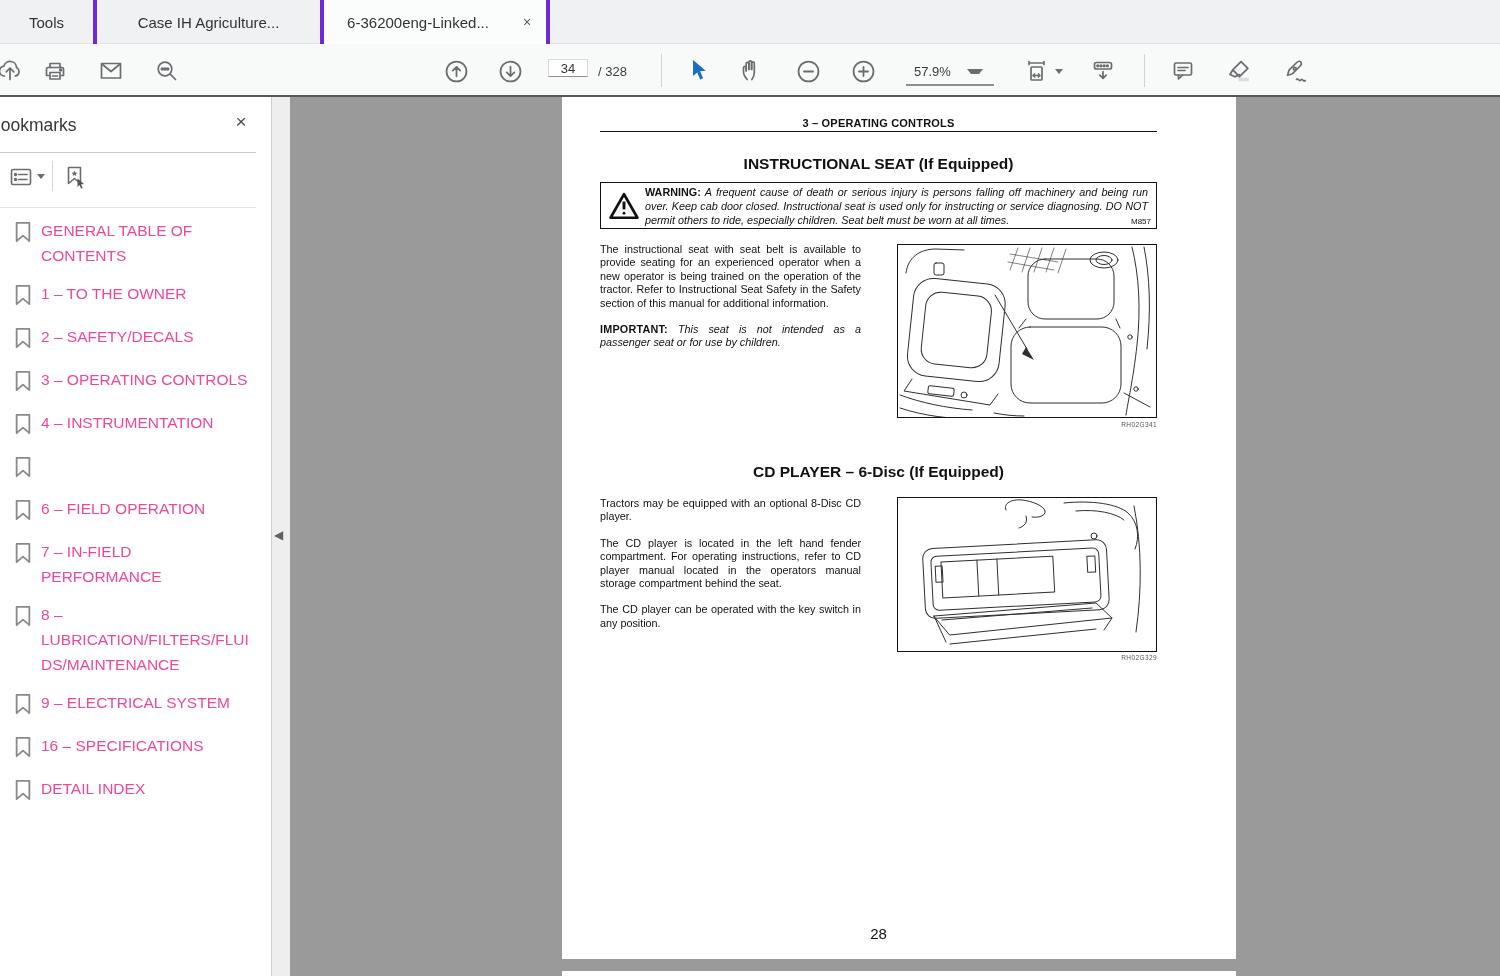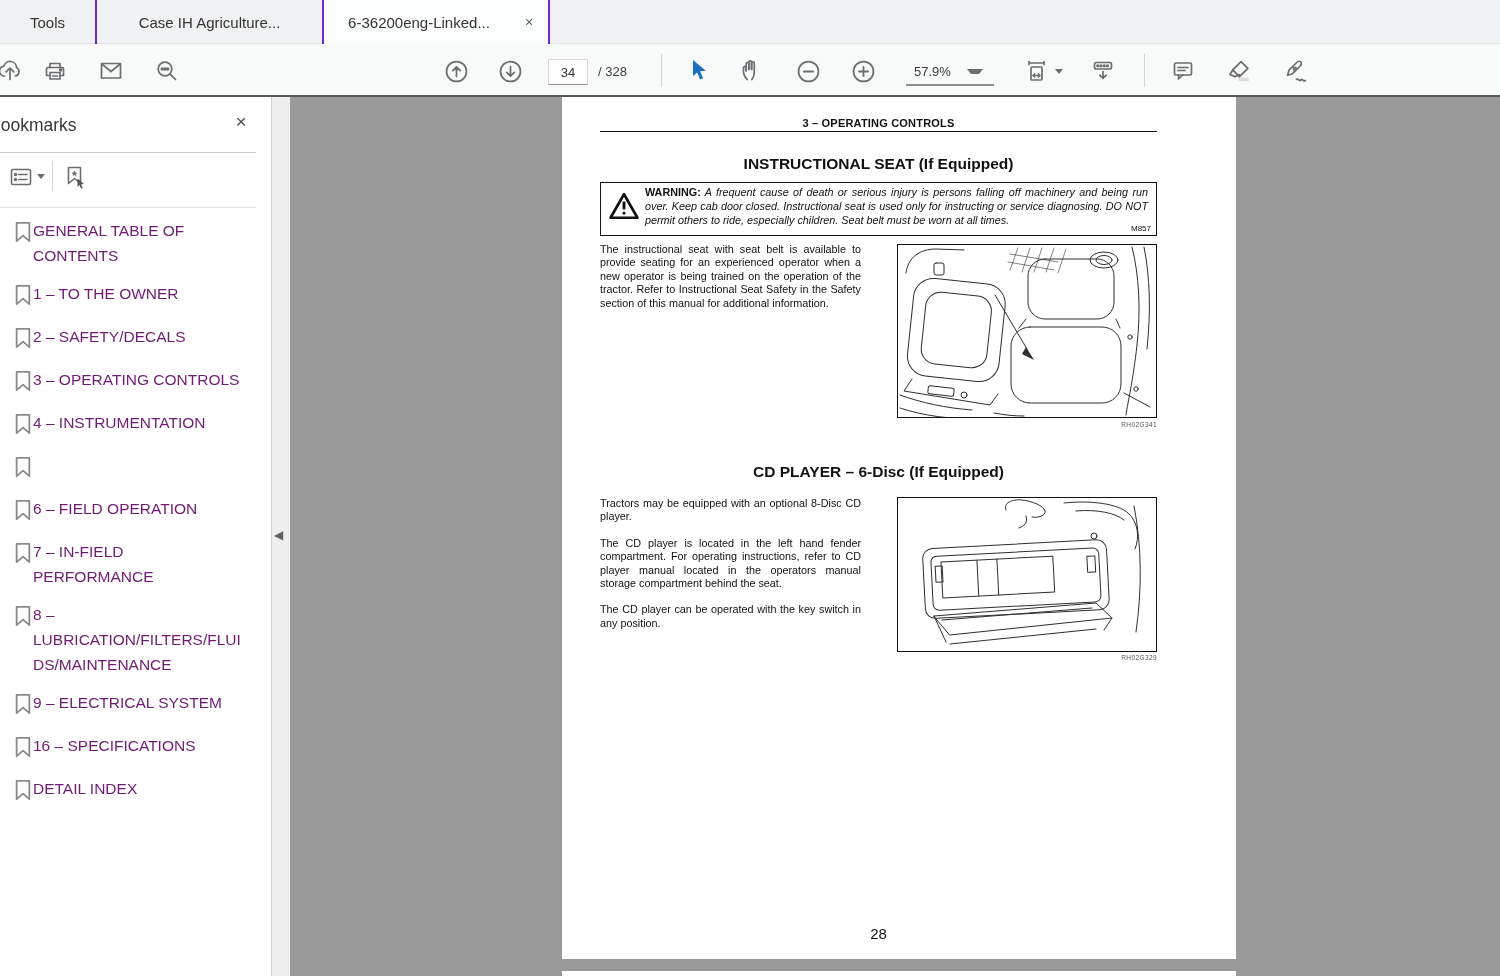--- a/index.html
+++ b/index.html
@@ -8,7 +8,7 @@
 
   
   .tabbar{position:absolute;left:0;top:0;width:1500px;height:44px;background:#f0f1f2;border-bottom:1px solid #e3e3e3;display:flex}
-  .tab{height:44px;display:flex;align-items:center;justify-content:center;font-size:15px;color:#333;border-right:2px solid #6d28d9;cursor:default;position:relative}
+  .tab{height:44px;display:flex;align-items:center;justify-content:center;font-size:15px;color:#333;border-right:4px solid #6d28d9;cursor:default;position:relative}
   .tab-tools{width:97px}
   .tab-doc1{width:227px}
   .tab-active{width:226px;background:#fbfcfc;padding-right:34px}

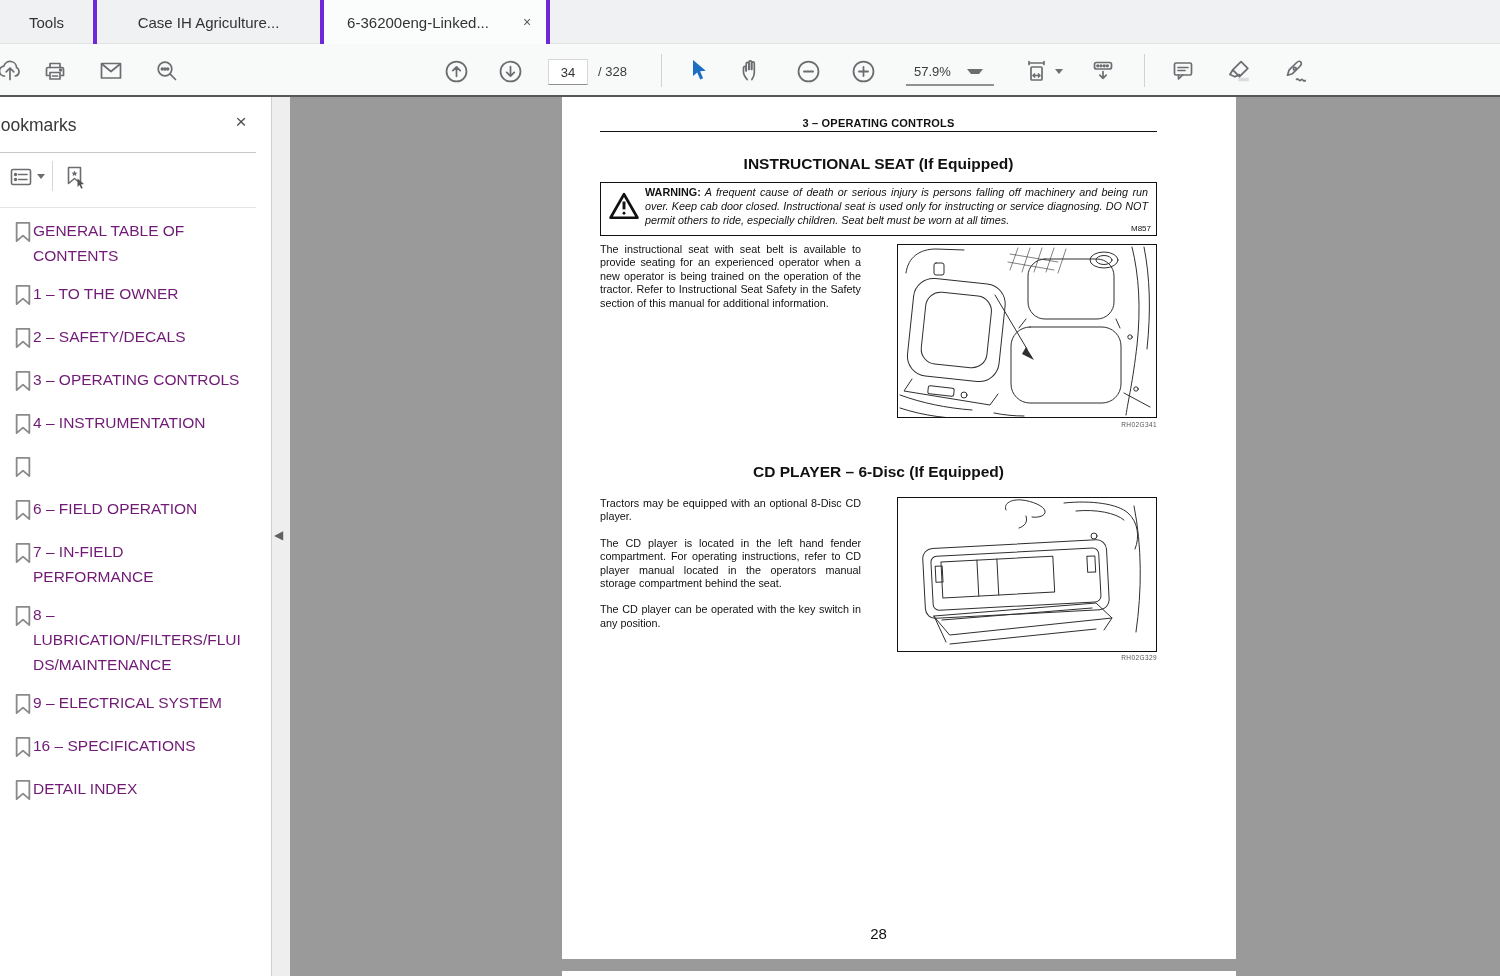--- a/index.html
+++ b/index.html
@@ -19,7 +19,7 @@
   .tbtn{position:absolute;top:12px;width:30px;height:30px;display:flex;align-items:center;justify-content:center}
   .tbtn svg{stroke:#6b6d70;fill:none;stroke-width:1.7;stroke-linecap:round;stroke-linejoin:round}
   .tsep{position:absolute;top:10px;width:1px;height:33px;background:#d2d2d2}
-  .pagebox{position:absolute;left:548px;top:15px;width:40px;height:26px;border:1px solid #d8d8d8;border-bottom:1px solid #8f8f8f;background:#fff;text-align:center;font-size:13px;color:#333;border-radius:1px;font-family:"Liberation Sans",sans-serif}
+  .pagebox{position:absolute;left:548px;top:15px;width:40px;height:18px;border:1px solid #d8d8d8;border-bottom:1px solid #8f8f8f;background:#fff;text-align:center;font-size:13px;color:#333;border-radius:1px;font-family:"Liberation Sans",sans-serif}
   .pagetotal{position:absolute;left:598px;top:15px;height:26px;line-height:26px;font-size:13px;color:#3c3c3c}
   .zoombox{position:absolute;left:906px;top:14px;width:88px;height:28px;border-bottom:2px solid #8f9091;display:flex;align-items:center}
   .zoombox span{font-size:13px;color:#3c3c3c;padding-left:8px}

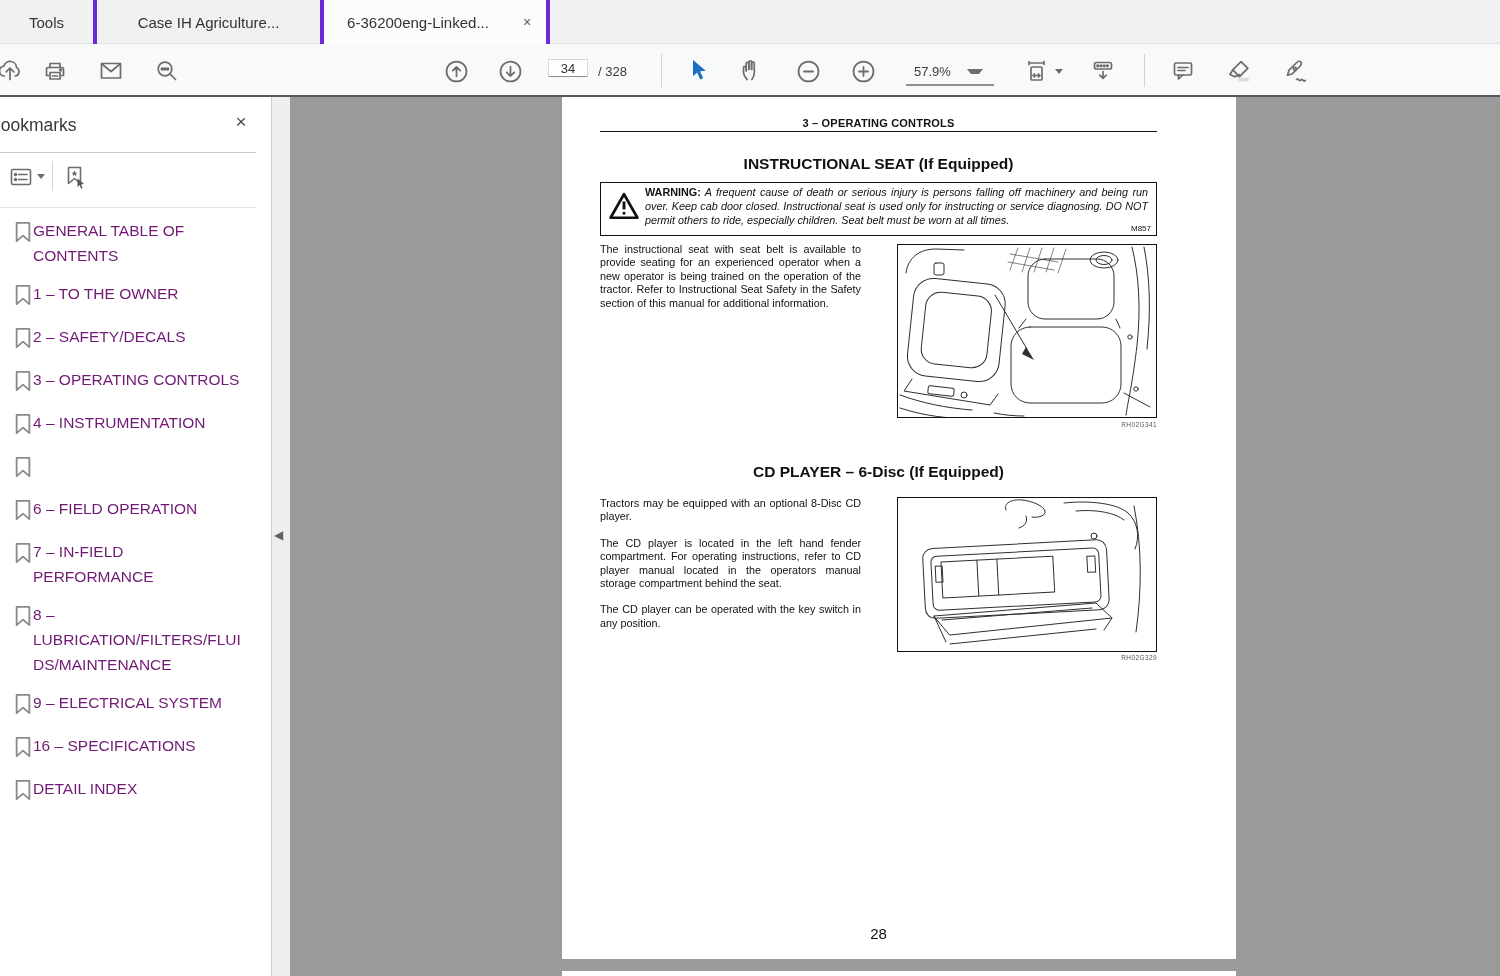--- a/index.html
+++ b/index.html
@@ -55,7 +55,7 @@
   .sec-title{position:absolute;left:38px;width:557px;text-align:center;font-size:15.5px;font-weight:bold}
   .t1{top:58px}
   .t2{top:366px}
-  .warnbox{position:absolute;left:38px;top:85px;width:557px;height:54px;border:1.6px solid #111}
+  .warnbox{position:absolute;left:38px;top:85px;width:557px;height:47px;border:1.6px solid #111}
   .warn-tri{position:absolute;left:7px;top:9px}
   .warn-text{position:absolute;left:44px;top:3px;right:8px;font-size:10.8px;line-height:13.8px;font-style:italic;text-align:justify}
   .warn-label{font-weight:bold;font-style:normal}

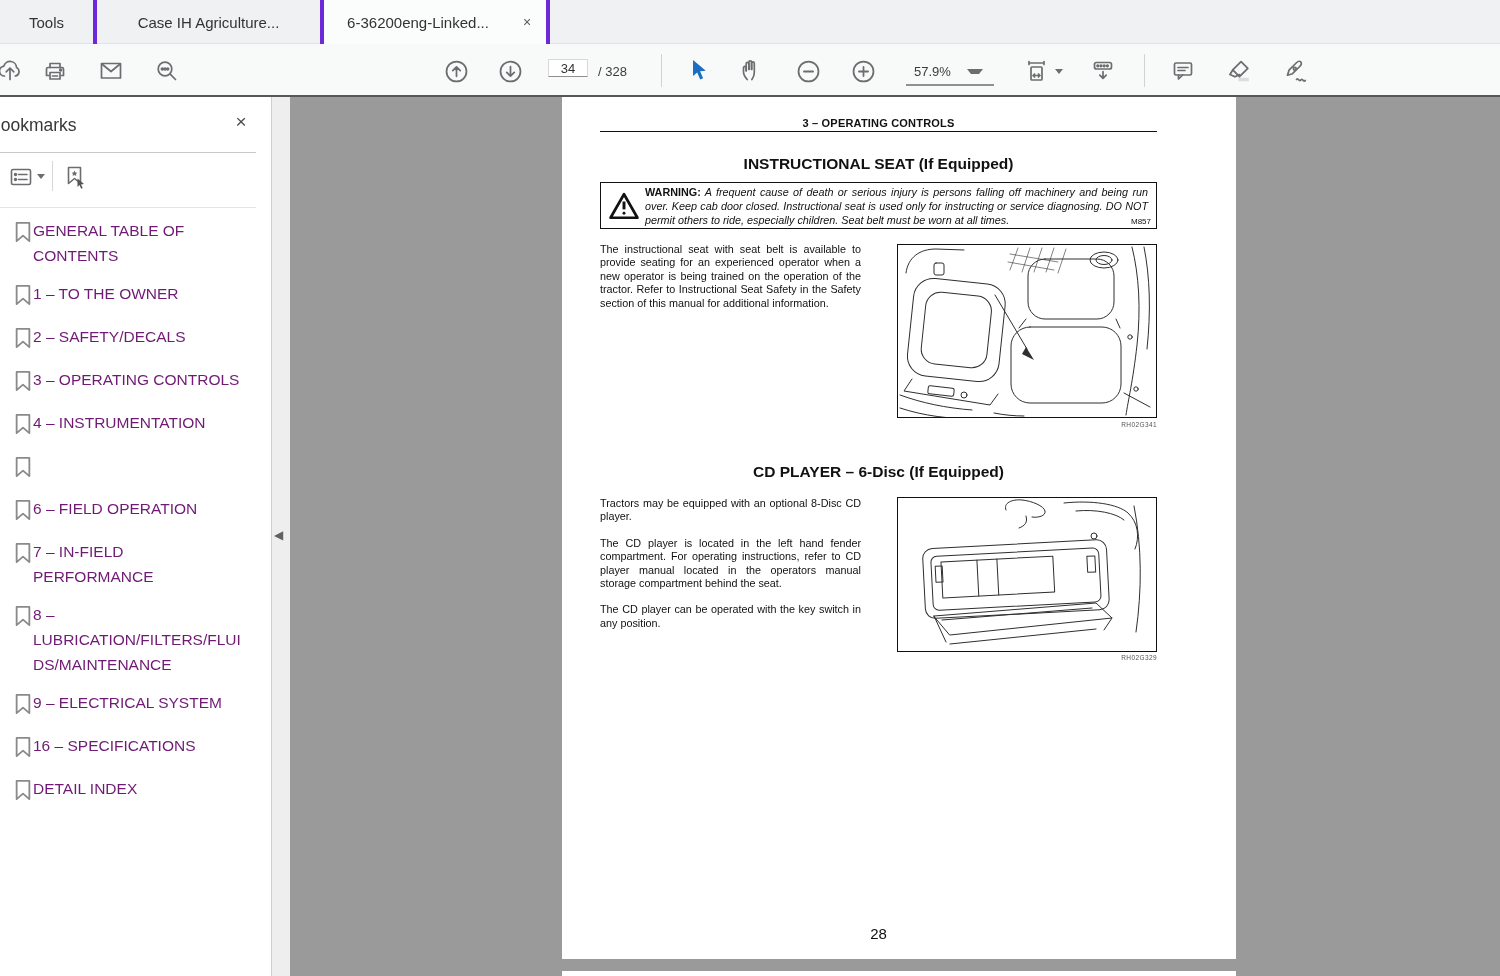--- a/index.html
+++ b/index.html
@@ -41,7 +41,7 @@
   .bm-item{display:flex;align-items:flex-start;margin-bottom:13px;cursor:default}
   .bm-icon{flex:none;margin-left:13px;margin-top:2px}
   .bm-icon svg{stroke:#8a8a8a;fill:none;stroke-width:2;stroke-linejoin:round}
-  .bm-label{width:214px;font-size:15.5px;line-height:25px;color:#701a75;overflow-wrap:break-word}
+  .bm-label{margin-left:8px;width:214px;font-size:15.5px;line-height:25px;color:#ec4899;overflow-wrap:break-word}
 
   .strip{position:absolute;left:272px;top:97px;width:18px;height:879px;background:#eeeeef}
   .collapse{position:absolute;left:274px;top:528px;font-size:12px;color:#5f6163}

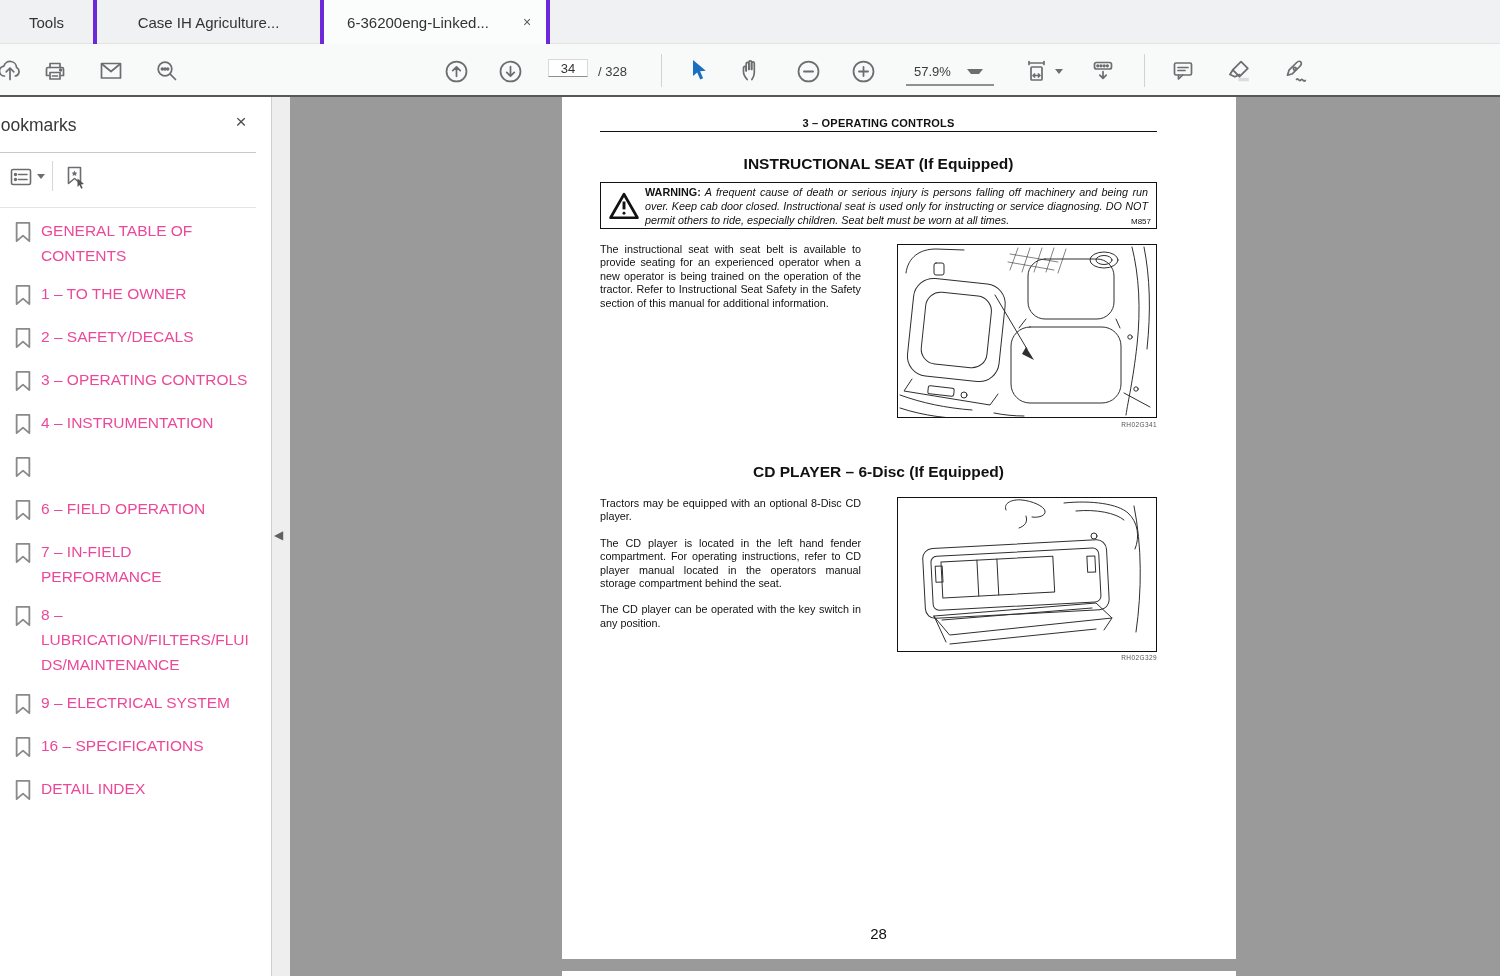--- a/index.html
+++ b/index.html
@@ -333,6 +333,10 @@
 
       <div class="coltext c1">
         <p>The instructional seat with seat belt is available to provide seating for an experienced operator when a new operator is being trained on the operation of the tractor. Refer to Instructional Seat Safety in the Safety section of this manual for additional information.</p>
+        <p class="imp">
+          <span class="imp-label">IMPORTANT:</span>
+          <span class="imp-body">This seat is not intended as a passenger seat or for use by children.</span>
+        </p>
       </div>
 
       <div class="figbox f1">

